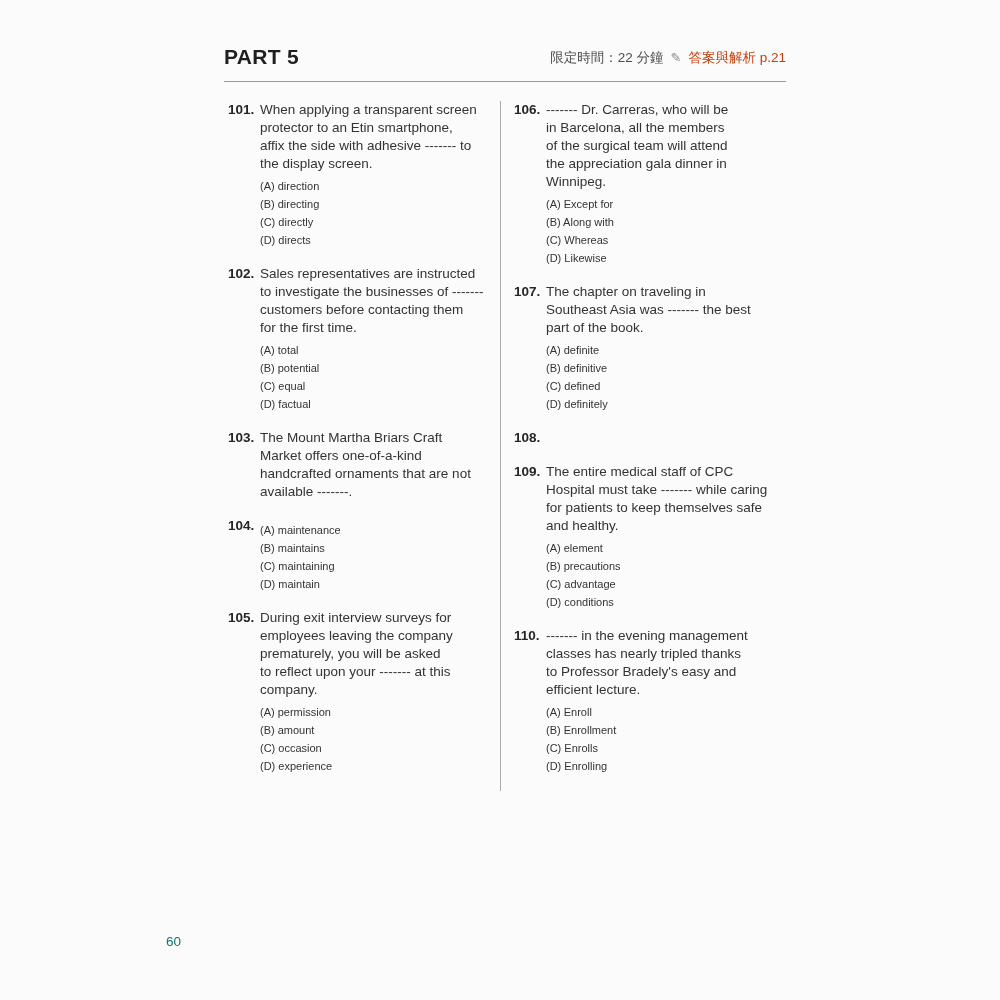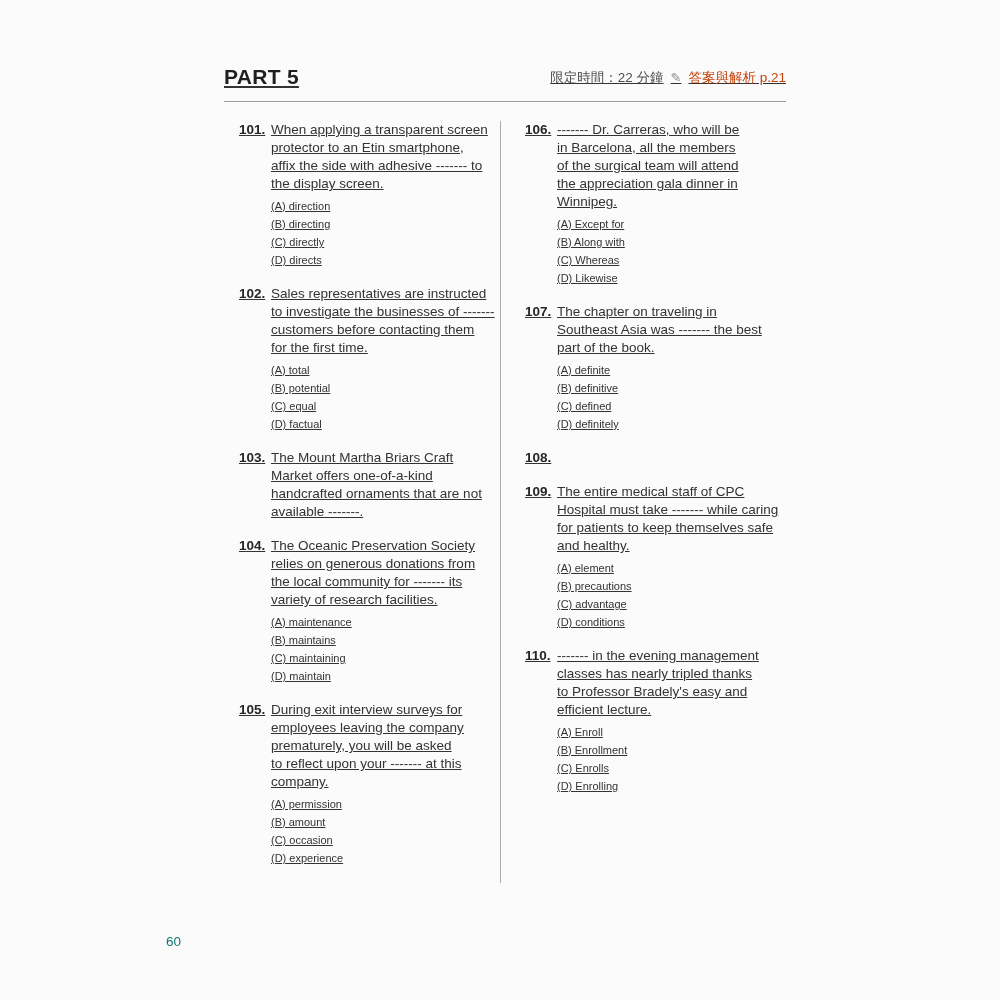--- a/index.html
+++ b/index.html
@@ -16,9 +16,8 @@
   .page {
     position: absolute;
     left: 224px;
-    top: 64px;
+    top: 44px;
     width: 562px;
-    text-decoration: underline;
   }
   .page-header {
     display: flex;

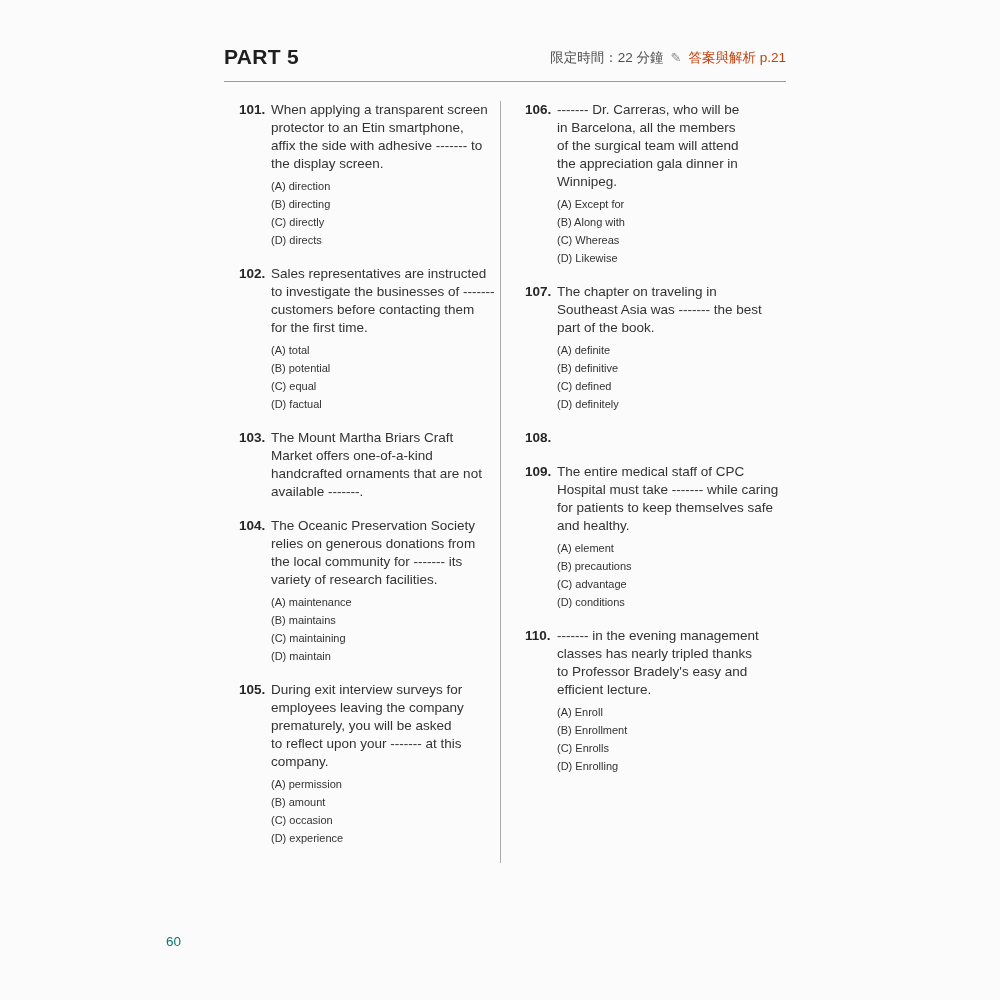--- a/index.html
+++ b/index.html
@@ -71,7 +71,6 @@
   .question {
     display: flex;
     margin-bottom: 16px;
-    margin-left: 11px;
   }
   .qnum {
     flex: none;

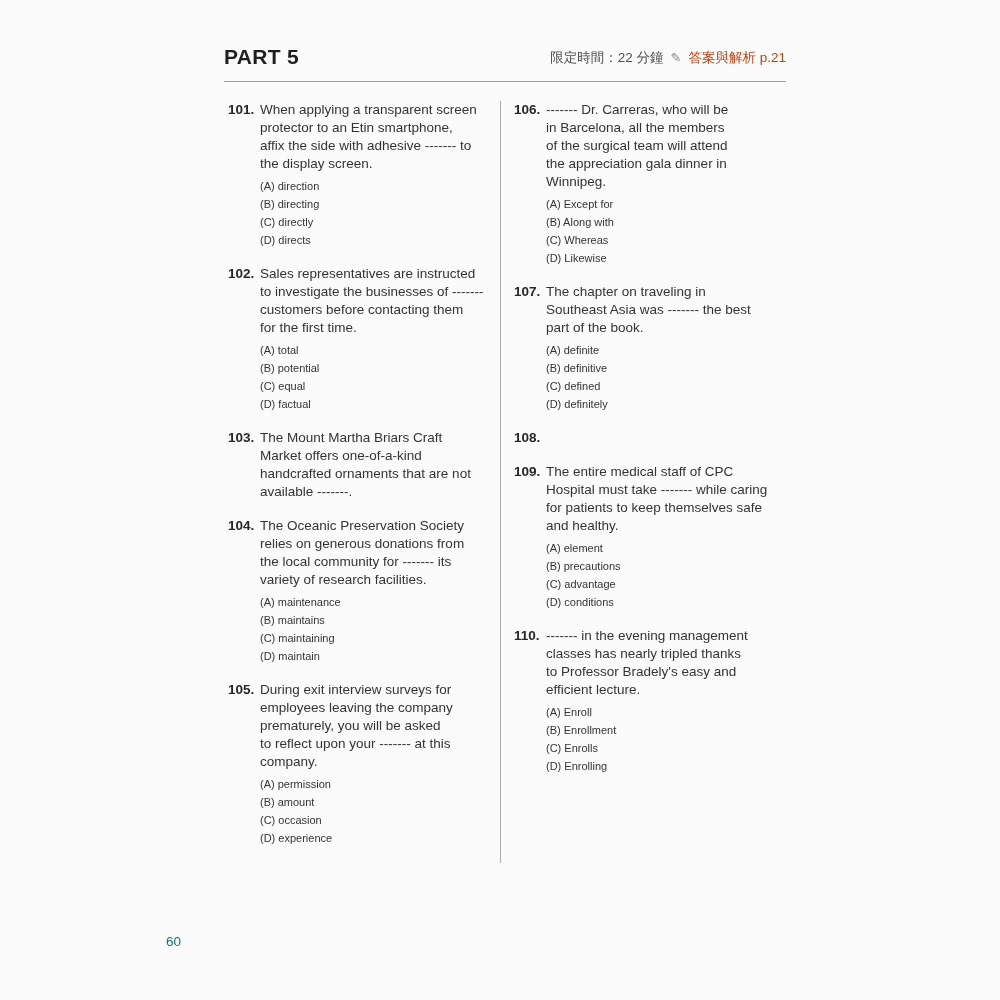--- a/index.html
+++ b/index.html
@@ -164,10 +164,6 @@
       <div class="question">
         <div class="qnum">104.</div>
         <div class="qbody">
-          <div class="qtext">The Oceanic Preservation Society
-relies on generous donations from
-the local community for ------- its
-variety of research facilities.</div>
           <div class="qopts">(A) maintenance
 (B) maintains
 (C) maintaining

